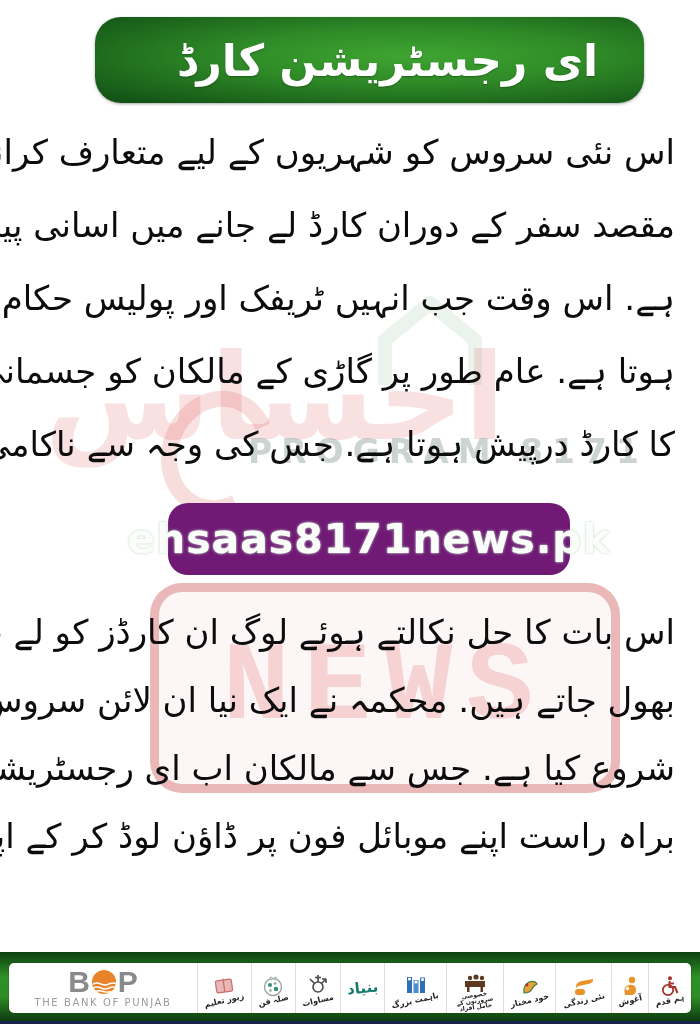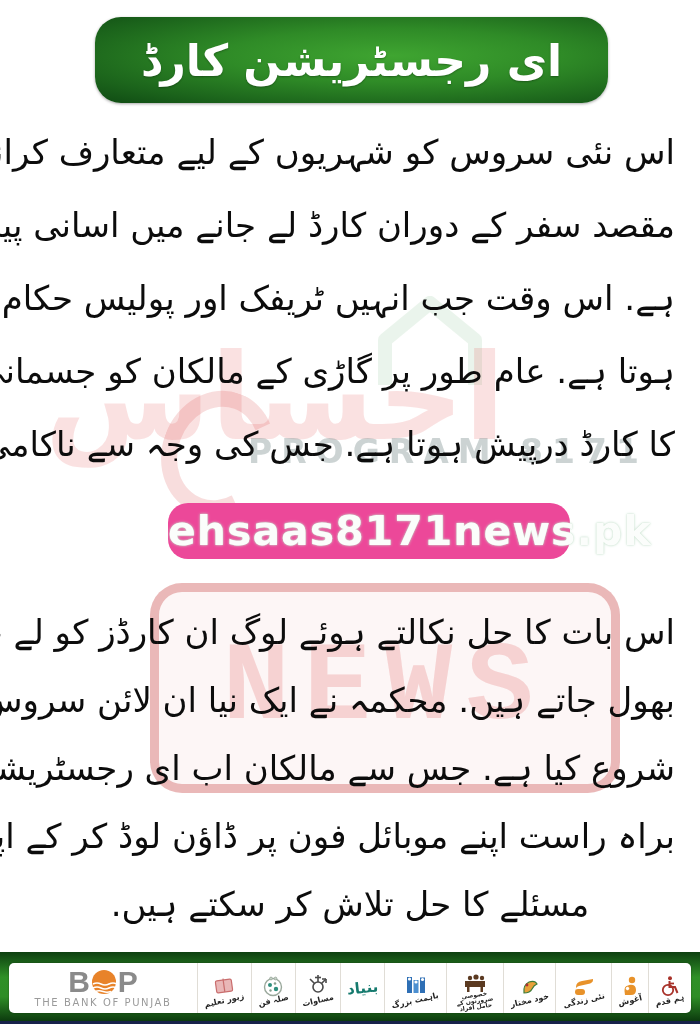--- a/index.html
+++ b/index.html
@@ -14,7 +14,7 @@
     border-radius:26px;
     background:radial-gradient(ellipse at 58% 45%, #3fa531 0%, #2f8b27 40%, #1b631b 78%, #0f4a13 100%);
     display:flex;align-items:center;justify-content:center;
-    z-index:5;box-shadow:0 1px 3px rgba(0,0,0,.35);
+    z-index:5;box-shadow:0 1px 3px rgba(0,0,0,.35);padding-left:36px;
   }
   .header-banner .title{
     color:#ffffff;font-size:44px;font-weight:bold;direction:rtl;

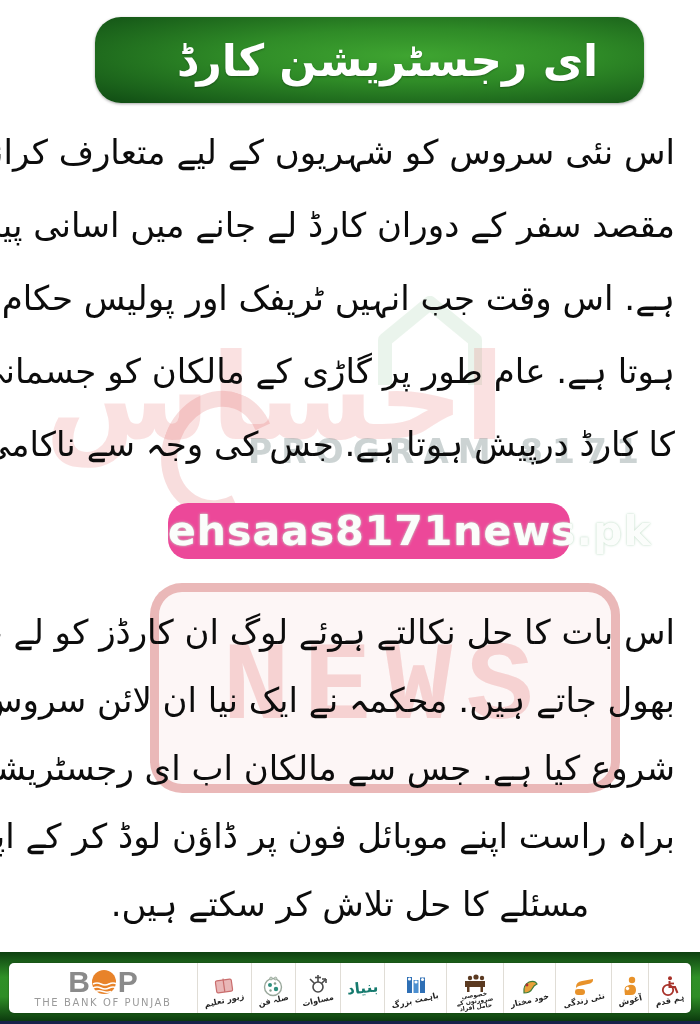--- a/index.html
+++ b/index.html
@@ -41,8 +41,8 @@
     letter-spacing:9px;white-space:nowrap;
   }
   .wm-site-badge{
-    left:168px;top:503px;width:402px;height:56px;border-radius:20px;
-    background:#ec4899;display:flex;align-items:center;justify-content:flex-start;
+    left:168px;top:503px;width:402px;height:72px;border-radius:20px;
+    background:#701a75;display:flex;align-items:center;justify-content:center;
   }
   .wm-site-badge .site-text{
     font-size:41px;font-weight:bold;color:#fbfdfb;

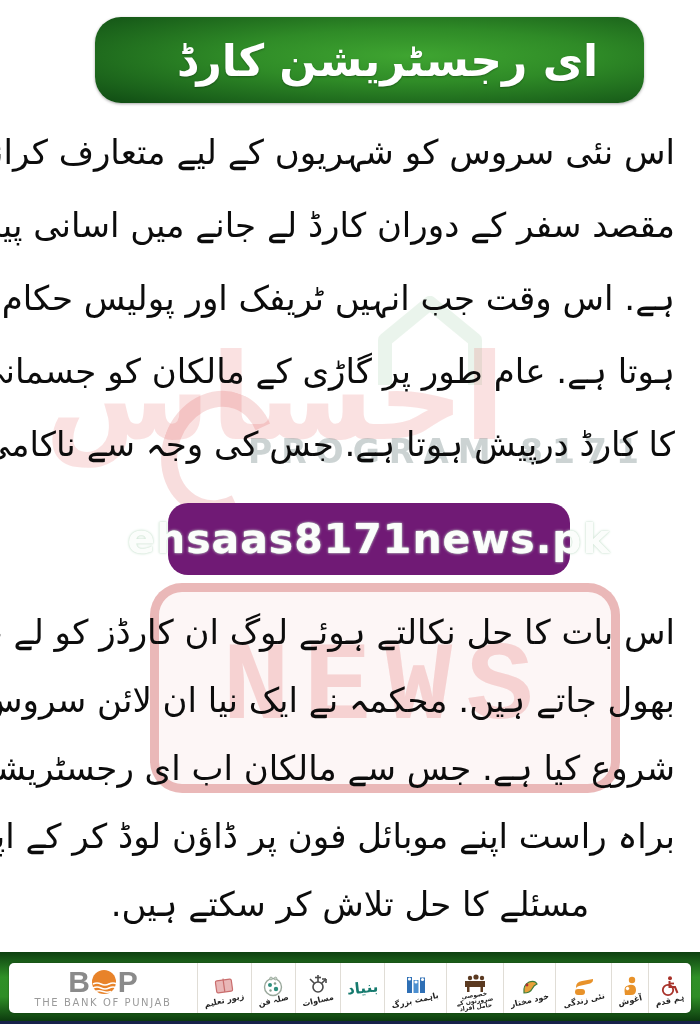--- a/index.html
+++ b/index.html
@@ -135,7 +135,6 @@
   <div class="line">بھول جاتے ہیں. محکمہ نے ایک نیا ان لائن سروس کارڈ</div>
   <div class="line">شروع کیا ہے. جس سے مالکان اب ای رجسٹریشن کارڈ کو</div>
   <div class="line">براہ راست اپنے موبائل فون پر ڈاؤن لوڈ کر کے اپنے</div>
-  <div class="line centered">مسئلے کا حل تلاش کر سکتے ہیں.</div>
 </div>
 
 <div class="footer-bar">

